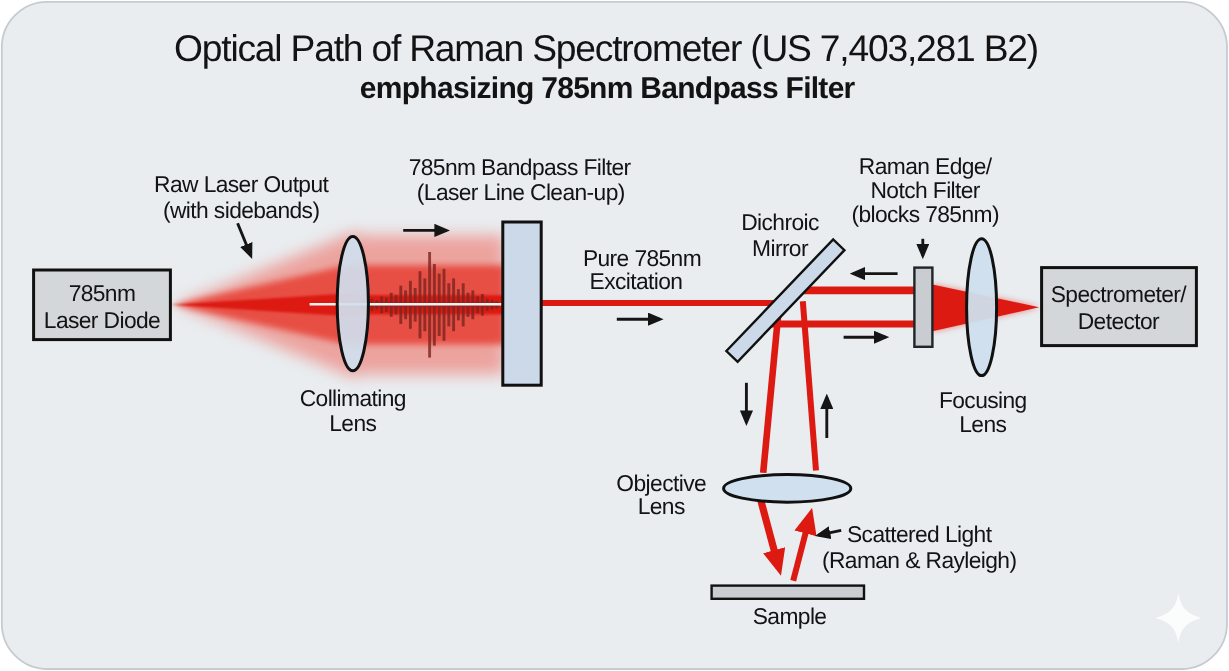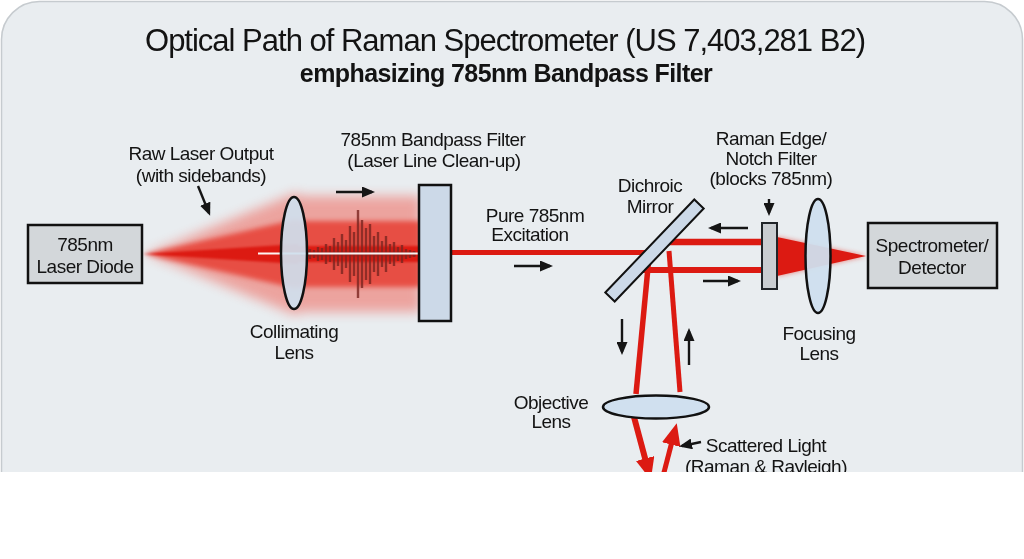--- a/index.html
+++ b/index.html
@@ -3,7 +3,7 @@
 <meta charset="utf-8">
 <style>
   html,body { margin:0; padding:0; background:#ffffff; }
-  .stage { width:1024px; height:472px; position:relative; overflow:hidden;
+  .stage { width:1024px; height:559px; position:relative; overflow:hidden;
            font-family:"Liberation Sans", sans-serif; }
   svg { display:block; }
   text { fill:#131313; font-family:"Liberation Sans", sans-serif; }

